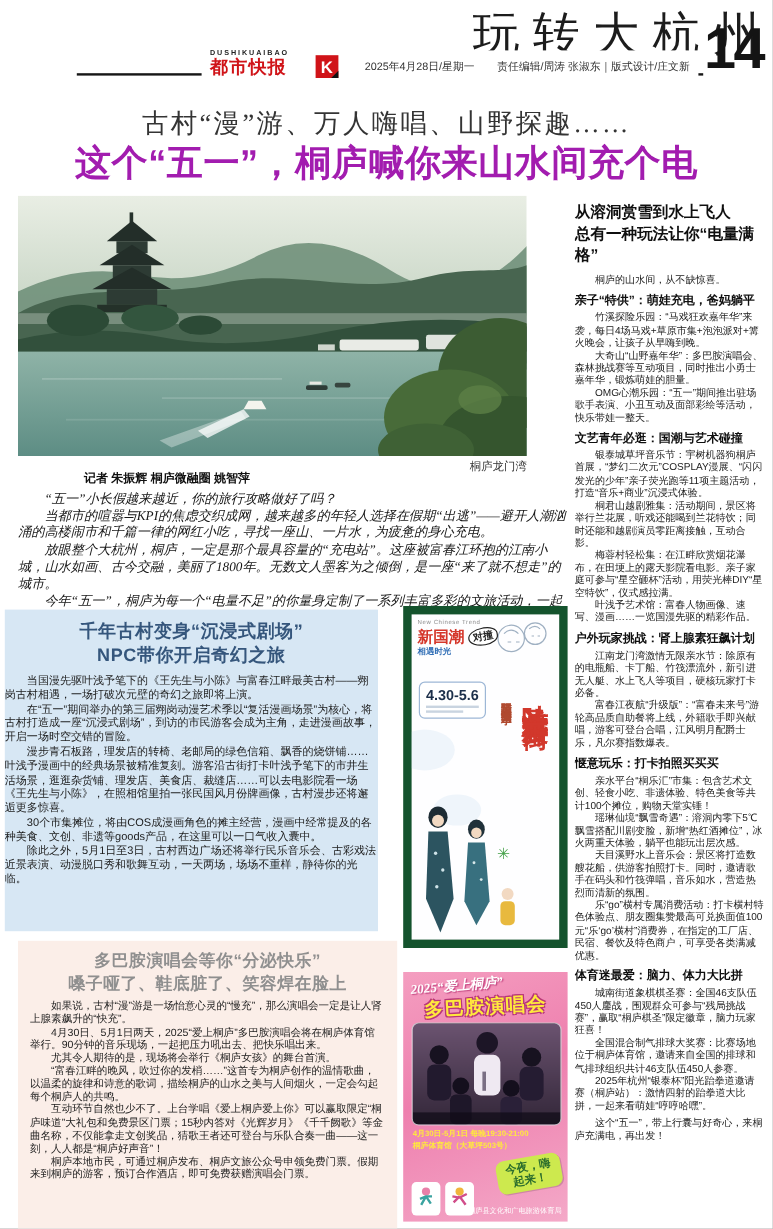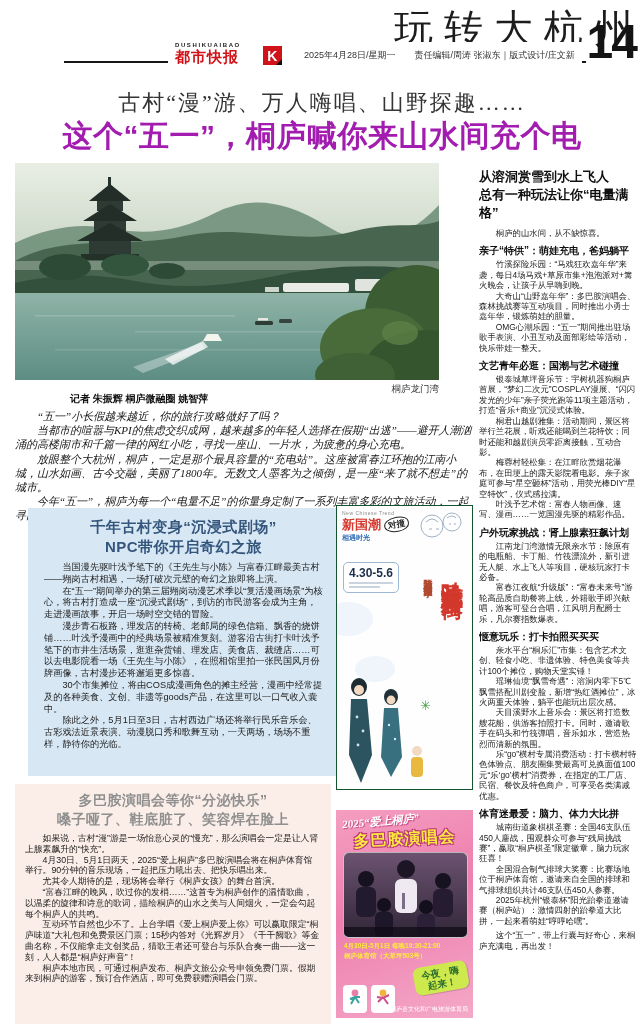--- a/index.html
+++ b/index.html
@@ -40,8 +40,8 @@
   .intro p{margin:0;text-indent:2em;}
 
   
-  .box-blue{position:absolute;left:28px;top:508px;width:311px;height:268px;background:#d7e7f4;
-    padding:9px 16px;box-sizing:border-box;overflow:hidden;}
+  .box-blue{position:absolute;left:4px;top:508px;width:311px;height:268px;background:#d7e7f4;
+    padding:9px 0;box-sizing:border-box;overflow:hidden;}
   .box-blue .bt{font-size:15px;font-weight:900;color:#35567c;text-align:center;line-height:20px;letter-spacing:.5px;}
   .box-blue .body{margin-top:5px;font-size:9.2px;line-height:11.8px;color:#1c1c1c;}
   .body p{margin:0;text-indent:2em;}

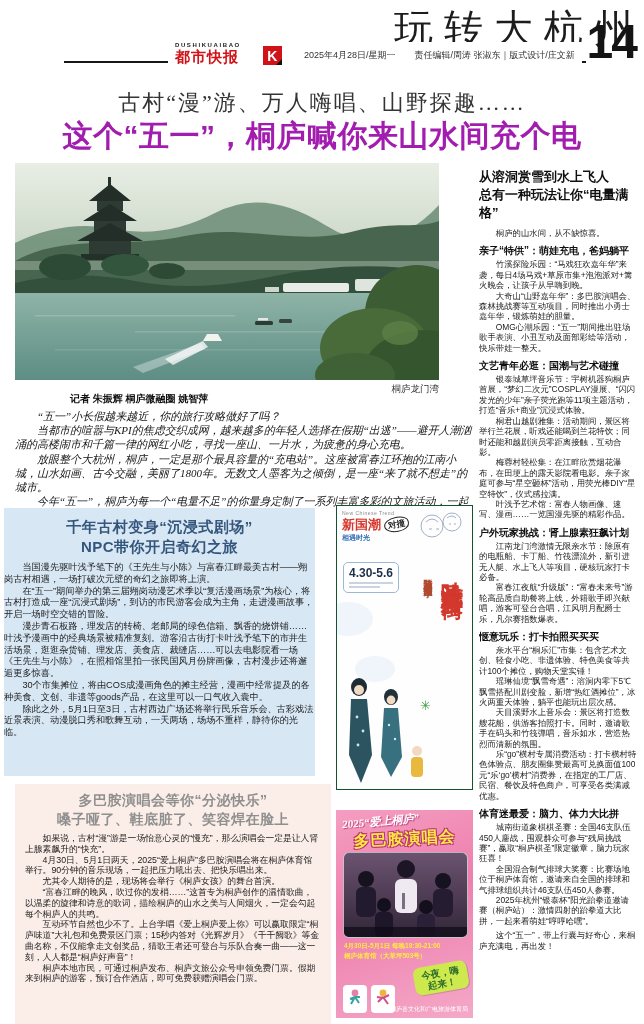--- a/index.html
+++ b/index.html
@@ -62,7 +62,7 @@
 
   
   .poster1{position:absolute;left:336px;top:505px;width:137px;height:285px;background:#fefeff;
-    border:1px solid #14532d;box-sizing:border-box;overflow:hidden;}
+    border:7px solid #14532d;box-sizing:border-box;overflow:hidden;}
   .poster1 .cloud{position:absolute;border-radius:50%;background:#bcd6ec;opacity:.22;}
   .p1-logo{position:absolute;left:5px;top:5px;line-height:1;}
   .p1-latin{font-size:5px;color:#8a8a8a;letter-spacing:.5px;}

